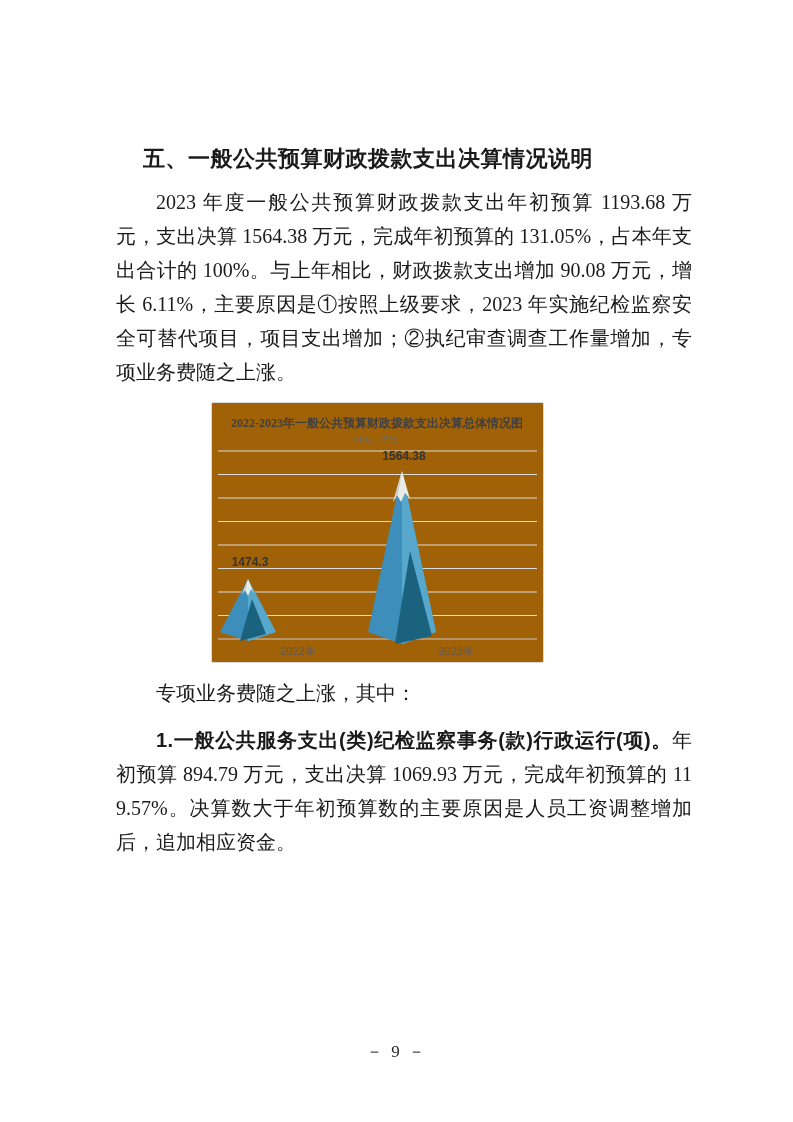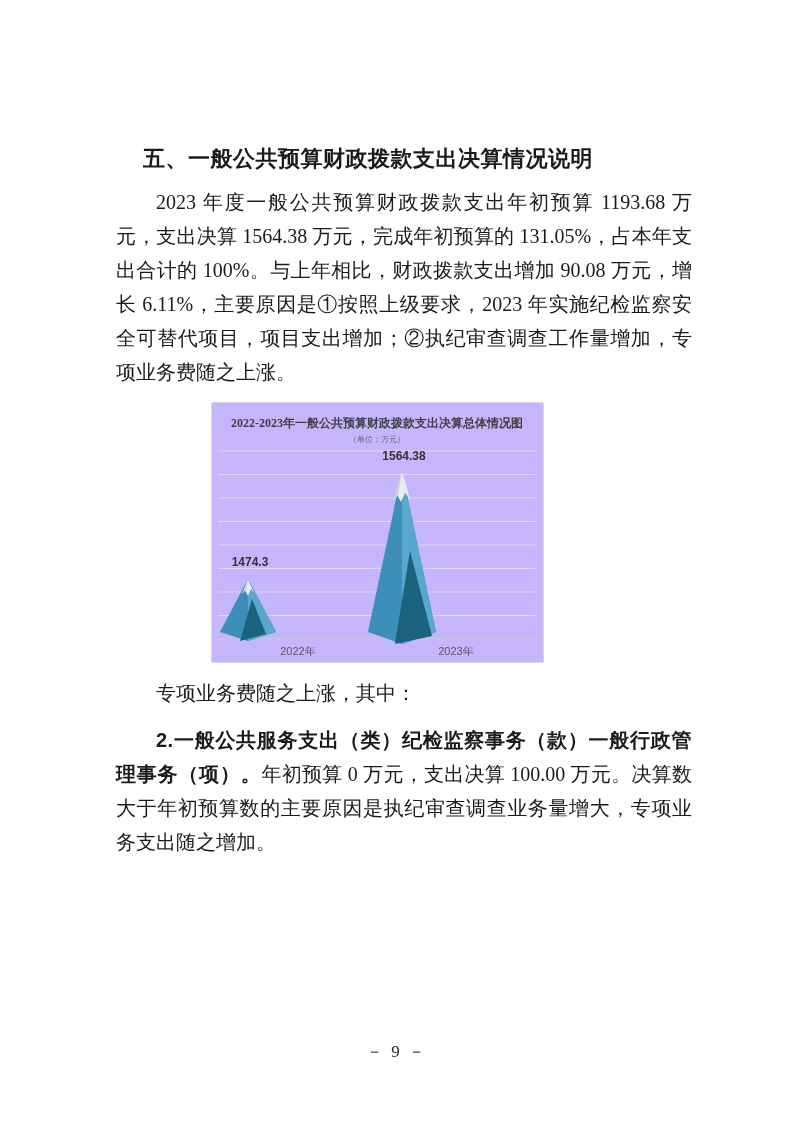--- a/index.html
+++ b/index.html
@@ -25,7 +25,7 @@
   .chart-box {
     box-sizing:border-box; width:333px; height:261px;
     margin:5px 0 3px 108px;
-    border:1px solid #d9d9d9; border-radius:2px; background:#c4b5fd;
+    border:1px solid #d9d9d9; border-radius:2px; background:#a16207;
   }
   .chart-box svg { display:block; }
   .svg-title { font-family:"Liberation Serif","DejaVu Serif",serif; font-weight:bold; font-size:12px; fill:#3f3f3f; }

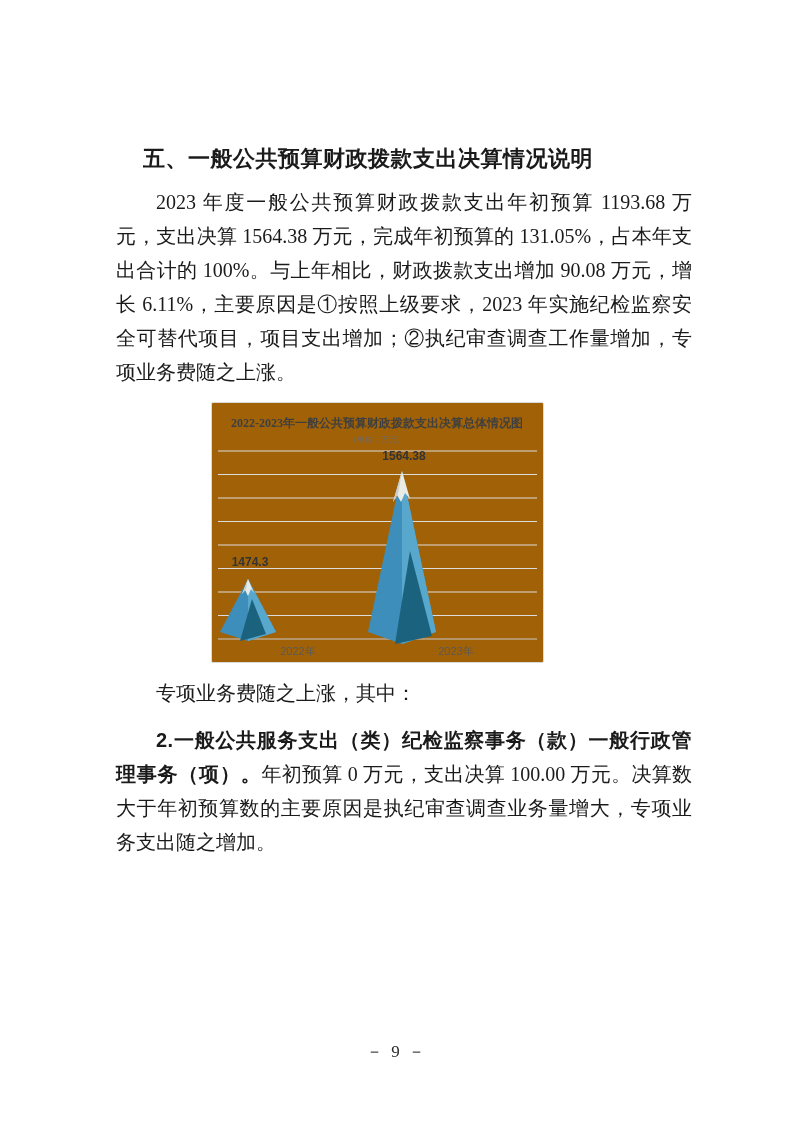--- a/index.html
+++ b/index.html
@@ -91,6 +91,7 @@
 
     <p class="body-para">专项业务费随之上涨，其中：</p>
 
+    <p class="body-para"><span class="bold-run">1.一般公共服务支出(类)纪检监察事务(款)行政运行(项)。</span><span>年初预算 894.79 万元，支出决算 1069.93 万元，完成年初预算的 119.57%。决算数大于年初预算数的主要原因是人员工资调整增加后，追加相应资金。</span></p>
 
     <p class="body-para"><span class="bold-run">2.一般公共服务支出（类）纪检监察事务（款）一般行政管理事务（项）。</span><span>年初预算 0 万元，支出决算 100.00 万元。决算数大于年初预算数的主要原因是执纪审查调查业务量增大，专项业务支出随之增加。</span></p>
 

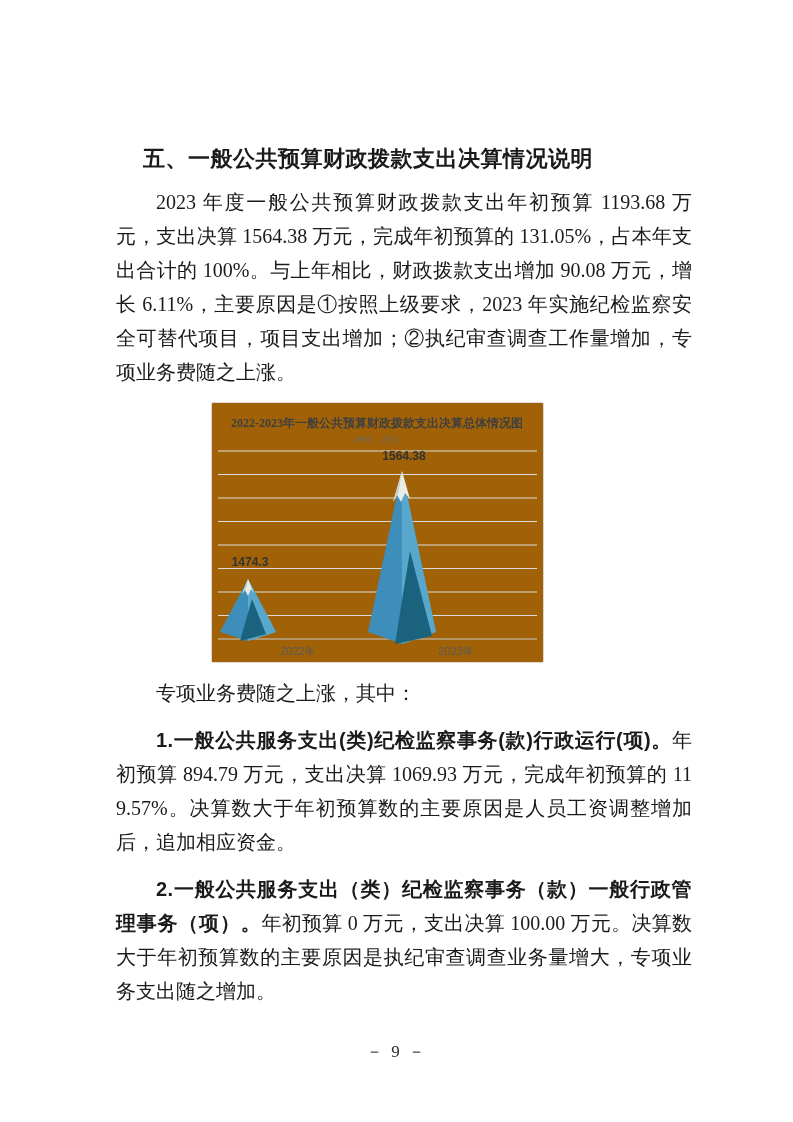--- a/index.html
+++ b/index.html
@@ -93,7 +93,6 @@
 
     <p class="body-para"><span class="bold-run">1.一般公共服务支出(类)纪检监察事务(款)行政运行(项)。</span><span>年初预算 894.79 万元，支出决算 1069.93 万元，完成年初预算的 119.57%。决算数大于年初预算数的主要原因是人员工资调整增加后，追加相应资金。</span></p>
 
-    <p class="body-para"><span class="bold-run">2.一般公共服务支出（类）纪检监察事务（款）一般行政管理事务（项）。</span><span>年初预算 0 万元，支出决算 100.00 万元。决算数大于年初预算数的主要原因是执纪审查调查业务量增大，专项业务支出随之增加。</span></p>
 
   </div>
 

